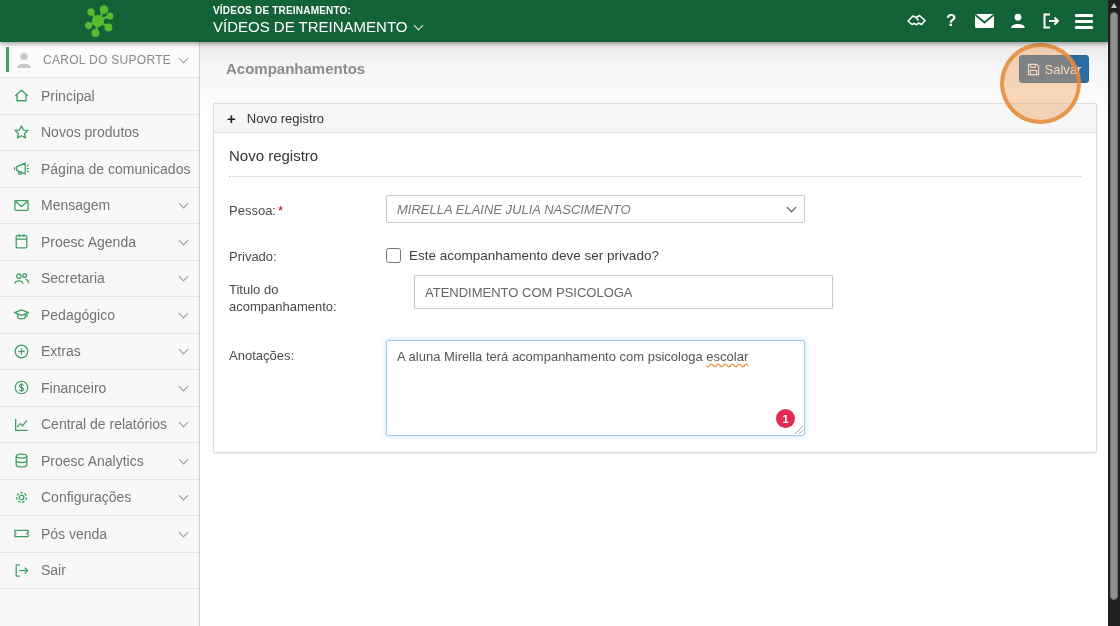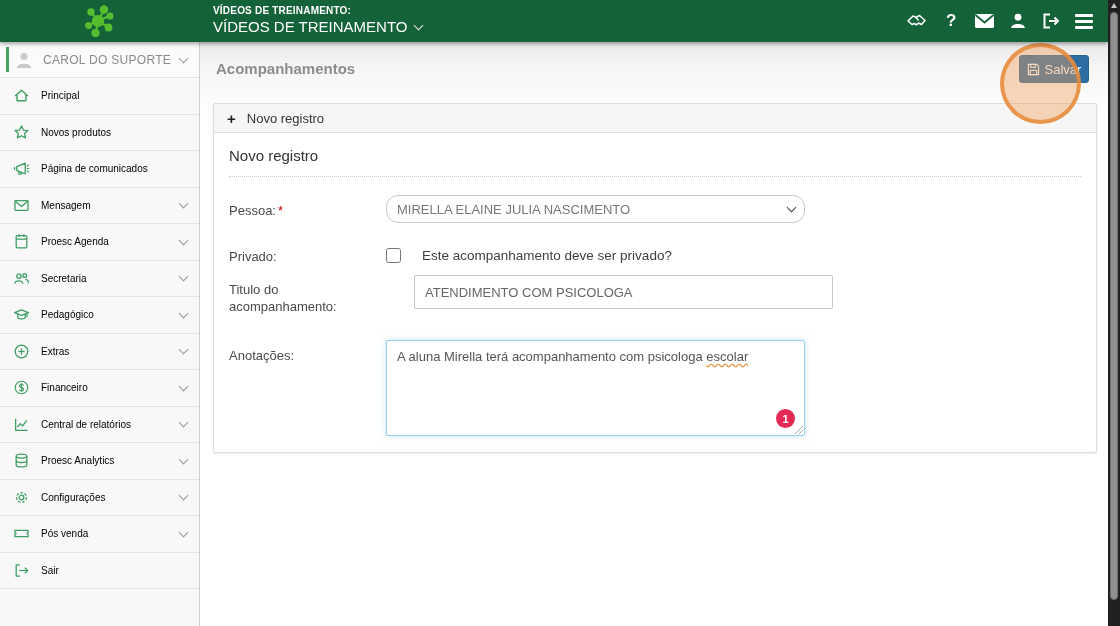--- a/index.html
+++ b/index.html
@@ -43,7 +43,7 @@
   
   .main { position:absolute; left:200px; top:42px; width:908px; height:584px;
           background:linear-gradient(to bottom, #e9e9e9 0px, #f6f6f6 26px, #ffffff 75px, #ffffff 100%); }
-  .page-title { position:absolute; left:16px; top:18px; font-size:15px; font-weight:bold; color:#8c8c8c; }
+  .page-title { position:absolute; left:26px; top:18px; font-size:15px; font-weight:bold; color:#8c8c8c; }
   .save-btn { position:absolute; left:819px; top:13px; width:70px; height:28px; background:#2e6da4;
               border:1px solid #2a6496; border-radius:3px; color:#fff; font-size:13px;
               display:flex; align-items:center; justify-content:center; gap:5px; cursor:pointer; }

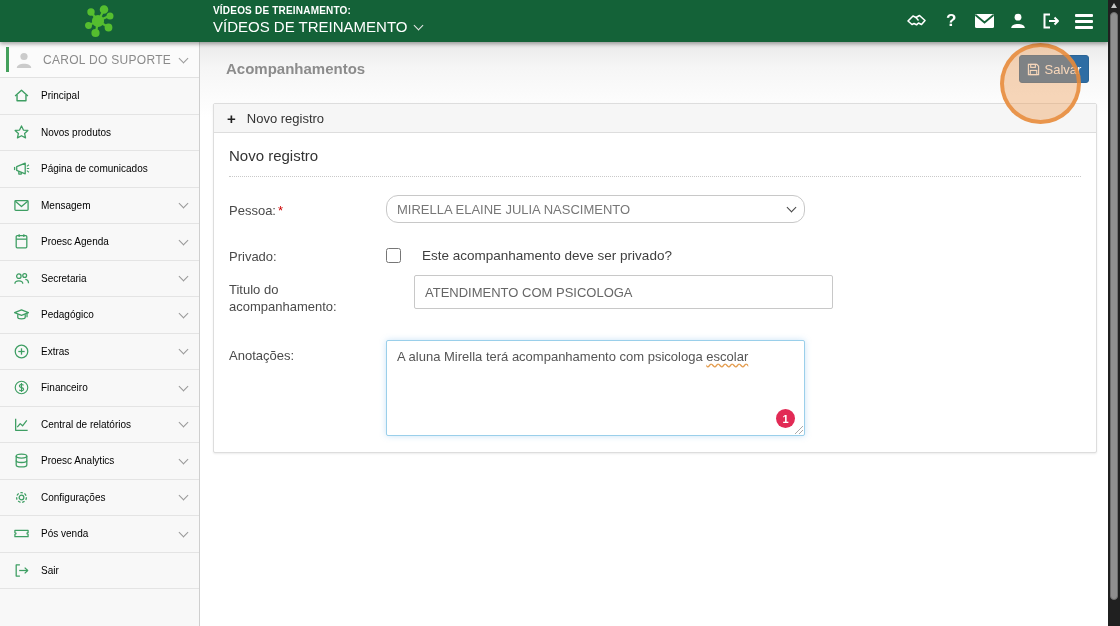--- a/index.html
+++ b/index.html
@@ -35,7 +35,7 @@
   .menu { display:flex; flex-direction:column; }
   .side-item { height:36.5px; border-bottom:1px solid #e4e4e4; display:flex; align-items:center;
                padding:0 12px 0 13px; gap:11px; cursor:pointer; background:#f8f8f8; }
-  .side-item .slabel { font-size:10px; color:#000000; flex:1; white-space:nowrap; }
+  .side-item .slabel { font-size:14px; color:#737373; flex:1; white-space:nowrap; }
   .sicon { width:17px; height:17px; flex:0 0 17px; }
   .chev { width:7px; height:7px; border-right:1.4px solid #999; border-bottom:1.4px solid #999;
           transform:rotate(45deg); margin-top:-3px; }

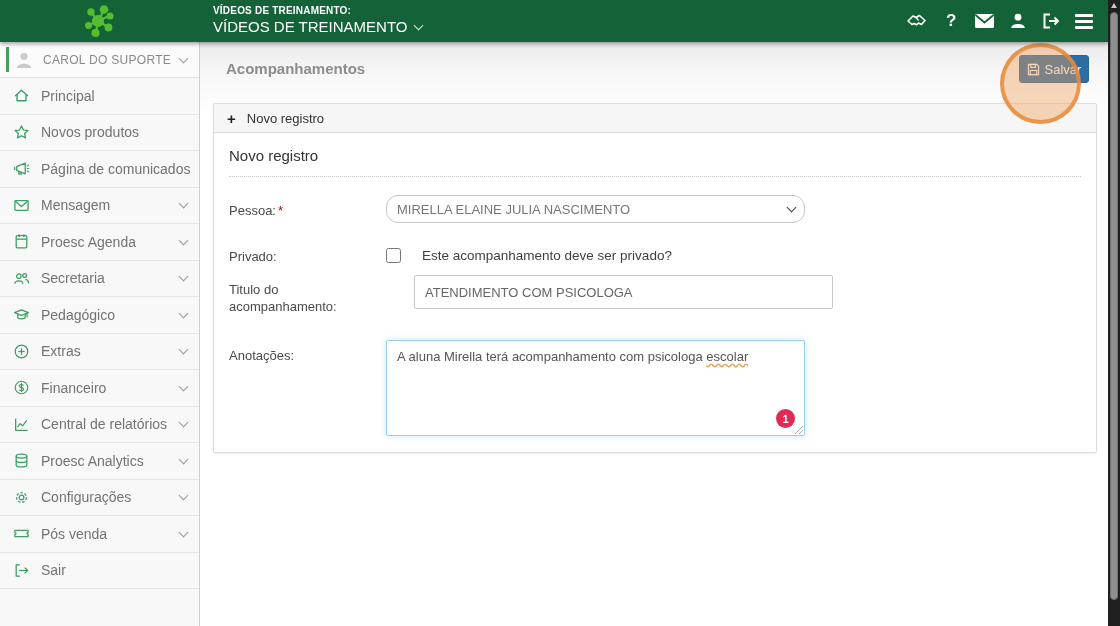--- a/index.html
+++ b/index.html
@@ -69,8 +69,8 @@
 
   .row-pessoa { margin-bottom:21px; }
   .row-pessoa .flabel { padding-top:7px; }
-  .select-box { height:28px; border:1px solid #c8c8c8; border-radius:12px; background:#fff;
-                display:flex; align-items:center; padding:0 26px 0 10px; cursor:pointer; position:relative; }
+  .select-box { height:28px; border:1px solid #c8c8c8; border-radius:2px; background:#fff;
+                display:flex; align-items:center; padding:0 26px 0 10px; cursor:pointer; position:relative;font-style:italic; }
   .select-box .sel-text { font-size:13px; color:#777; white-space:nowrap; overflow:hidden; }
   .sel-chev { position:absolute; right:9px; top:10px; width:7px; height:7px;
               border-right:1.6px solid #444; border-bottom:1.6px solid #444; transform:rotate(45deg); margin-top:-2px; }

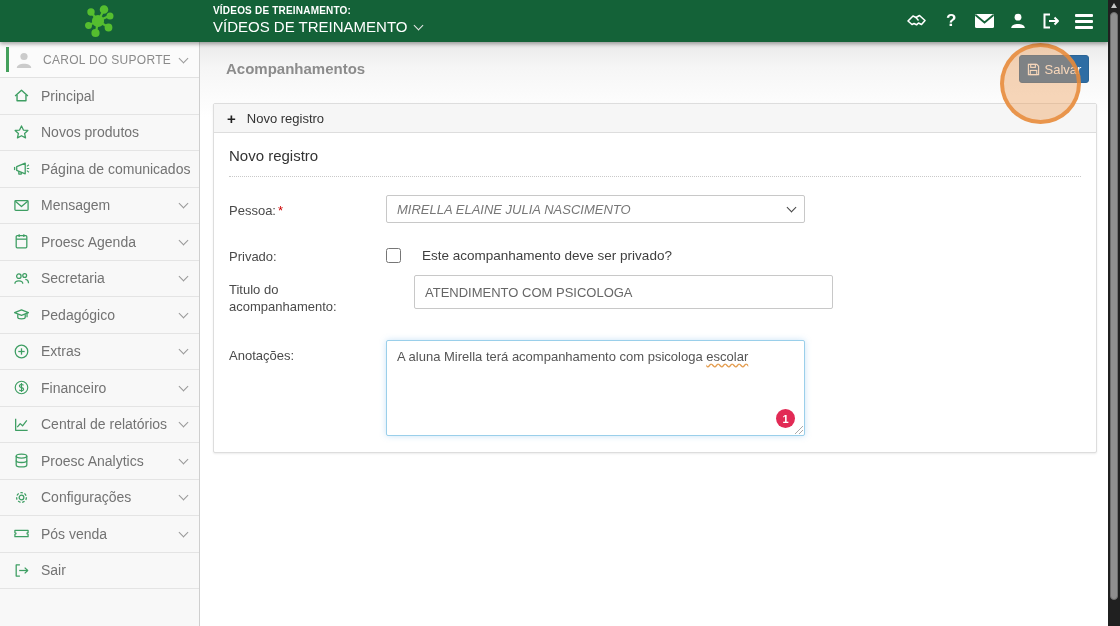--- a/index.html
+++ b/index.html
@@ -77,7 +77,7 @@
 
   .row-privado { margin-bottom:9px; height:22px; align-items:center; }
   .row-privado .flabel { padding-top:2px; }
-  .checkbox-wrap { display:flex; align-items:center; gap:21px; }
+  .checkbox-wrap { display:flex; align-items:center; gap:8px; }
   .checkbox-wrap input { width:15px; height:15px; accent-color:#bbb; }
   .cb-label { font-size:13.5px; color:#3f3f3f; }
 

